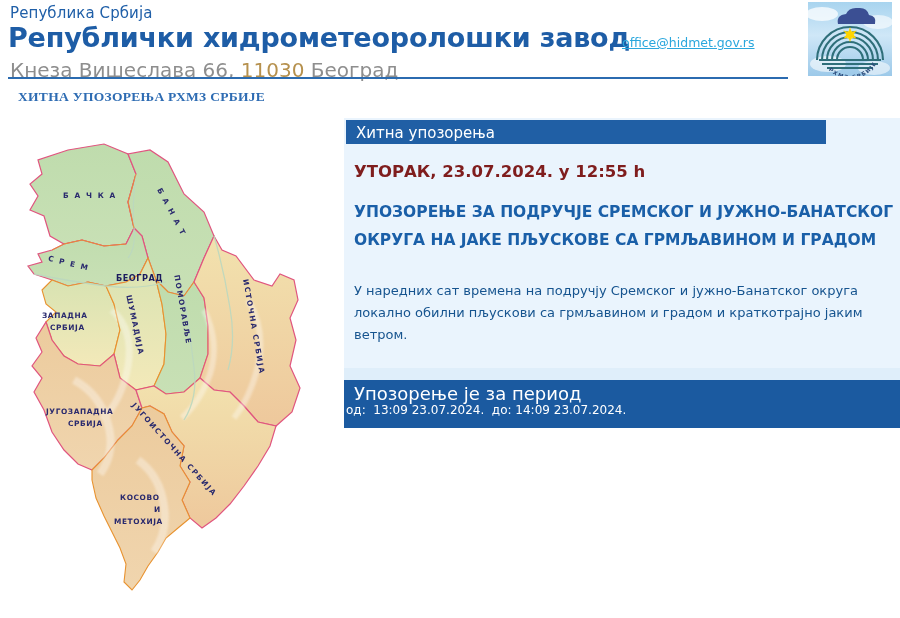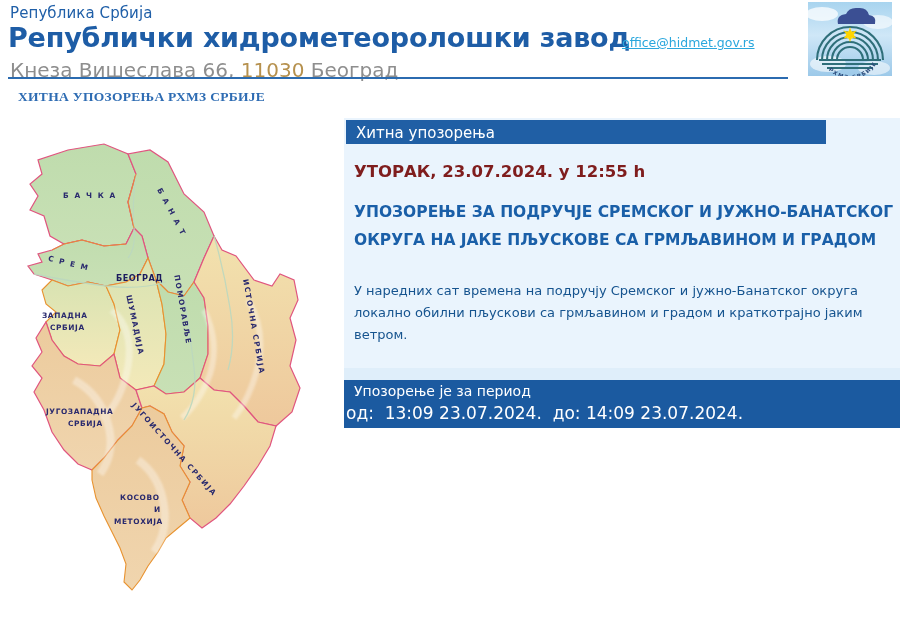--- a/index.html
+++ b/index.html
@@ -90,7 +90,7 @@
   }
   #period-label{
     position:absolute;left:10px;top:3px;
-    color:#ffffff;font-size:14px;
+    color:#ffffff;font-size:18px;
   }
   #period-range{
     position:absolute;left:2px;top:23px;

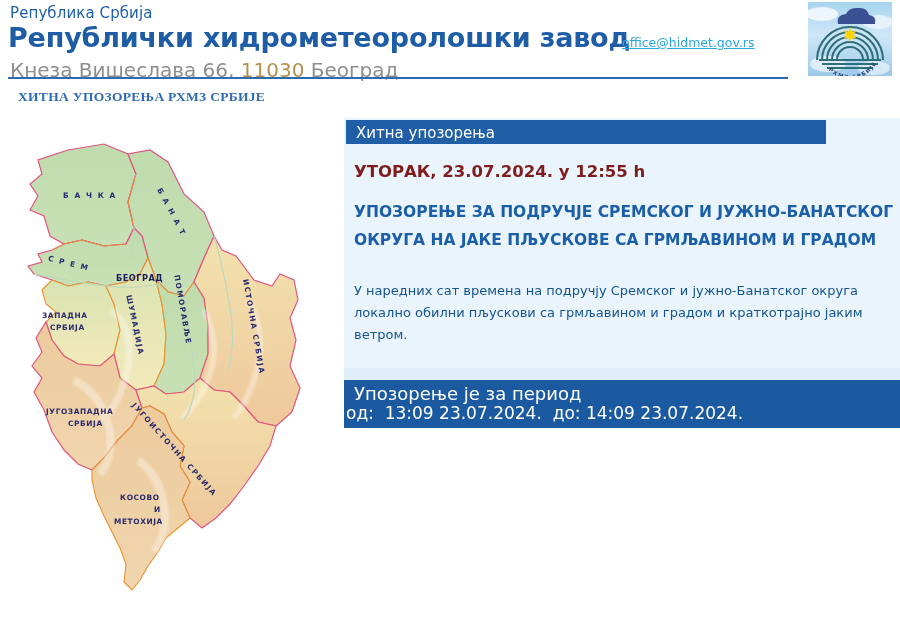--- a/index.html
+++ b/index.html
@@ -94,7 +94,7 @@
   }
   #period-range{
     position:absolute;left:2px;top:23px;
-    color:#ffffff;font-size:17px;white-space:pre;
+    color:#ffffff;font-size:12px;white-space:pre;
   }
 </style>
 </head>

